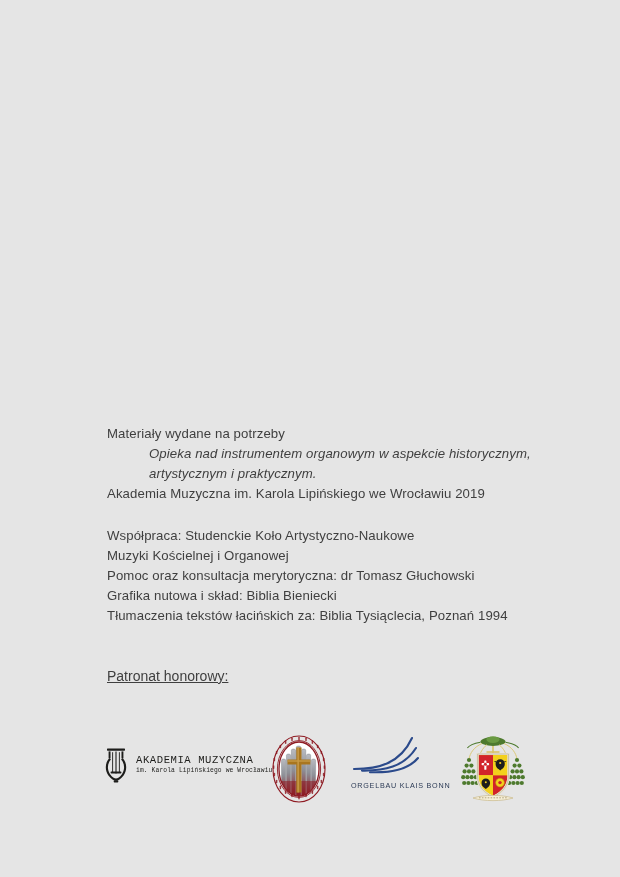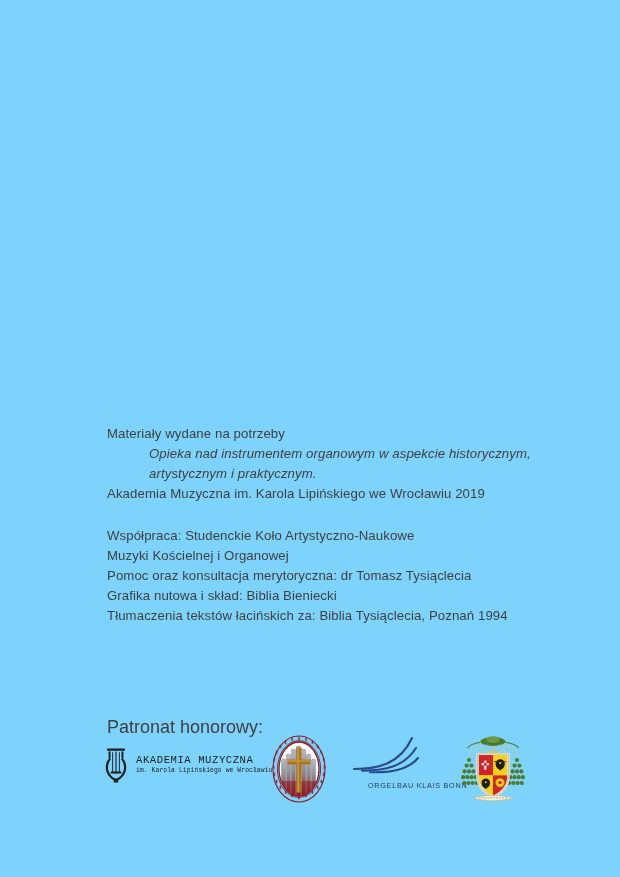--- a/index.html
+++ b/index.html
@@ -18,7 +18,7 @@
   .page {
     position: absolute;
     inset: 0;
-    background: #7dd3fc;
+    background: #e5e5e5;
   }
 
   

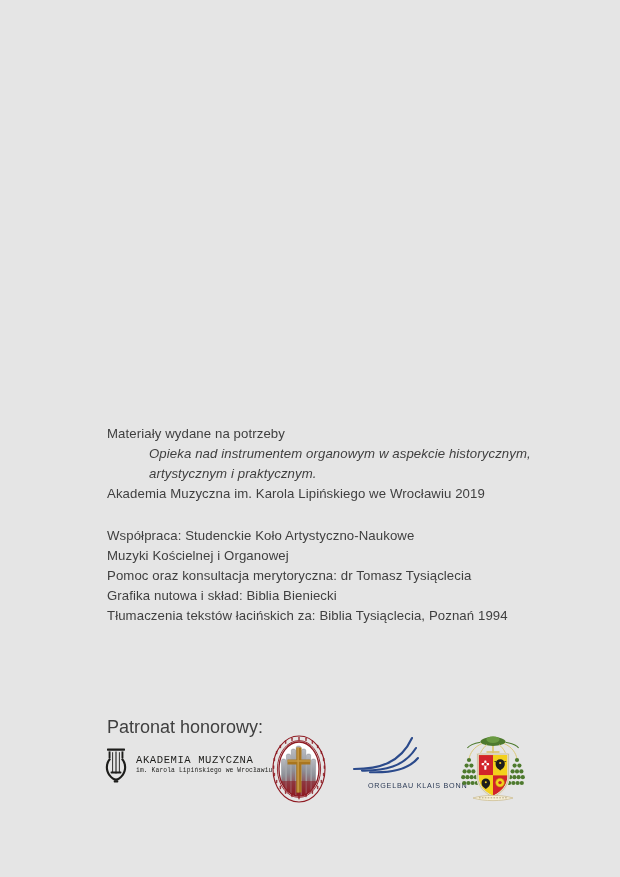--- a/index.html
+++ b/index.html
@@ -128,7 +128,7 @@
     <div class="block">
       <div class="line">Współpraca: Studenckie Koło Artystyczno-Naukowe</div>
       <div class="line">Muzyki Kościelnej i Organowej</div>
-      <div class="line">Pomoc oraz konsultacja merytoryczna: dr Tomasz Tysiąclecia</div>
+      <div class="line">Pomoc oraz konsultacja merytoryczna: dr Tomasz Głuchowski</div>
       <div class="line">Grafika nutowa i skład: Biblia Bieniecki</div>
       <div class="line">Tłumaczenia tekstów łacińskich za: Biblia Tysiąclecia, Poznań 1994</div>
     </div>

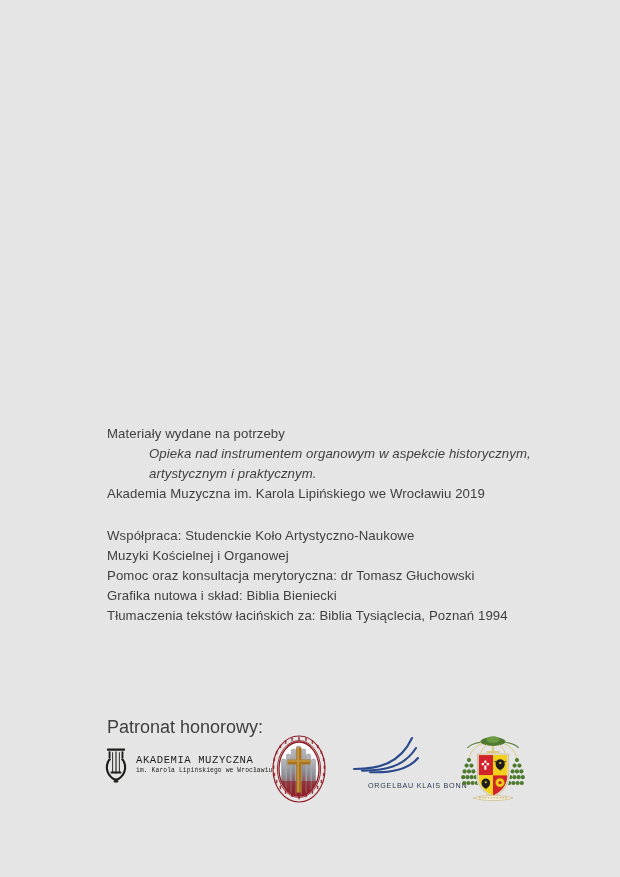--- a/index.html
+++ b/index.html
@@ -47,10 +47,11 @@
   .patronage {
     position: absolute;
     left: 107px;
-    top: 717px;
-    font-size: 18px;
+    top: 666px;
+    font-size: 14px;
     line-height: 20px;
     color: #3f3f3f;
+    text-decoration: underline;
   }
 
   

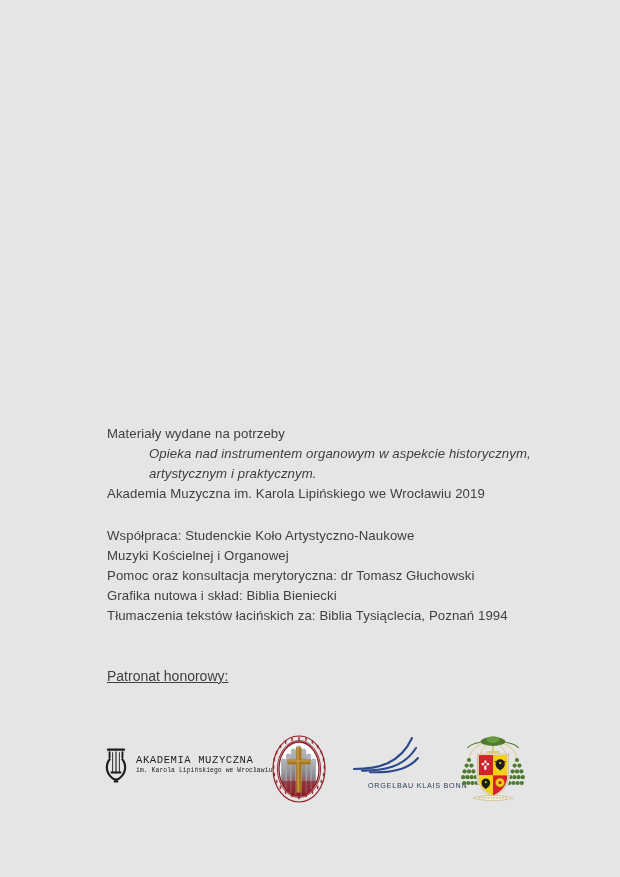--- a/index.html
+++ b/index.html
@@ -102,7 +102,7 @@
     letter-spacing: 0.75px;
     color: #2b3a55;
     margin-top: 3px;
-    margin-left: 20px;
+    margin-left: 3px;
     white-space: nowrap;
   }
 

